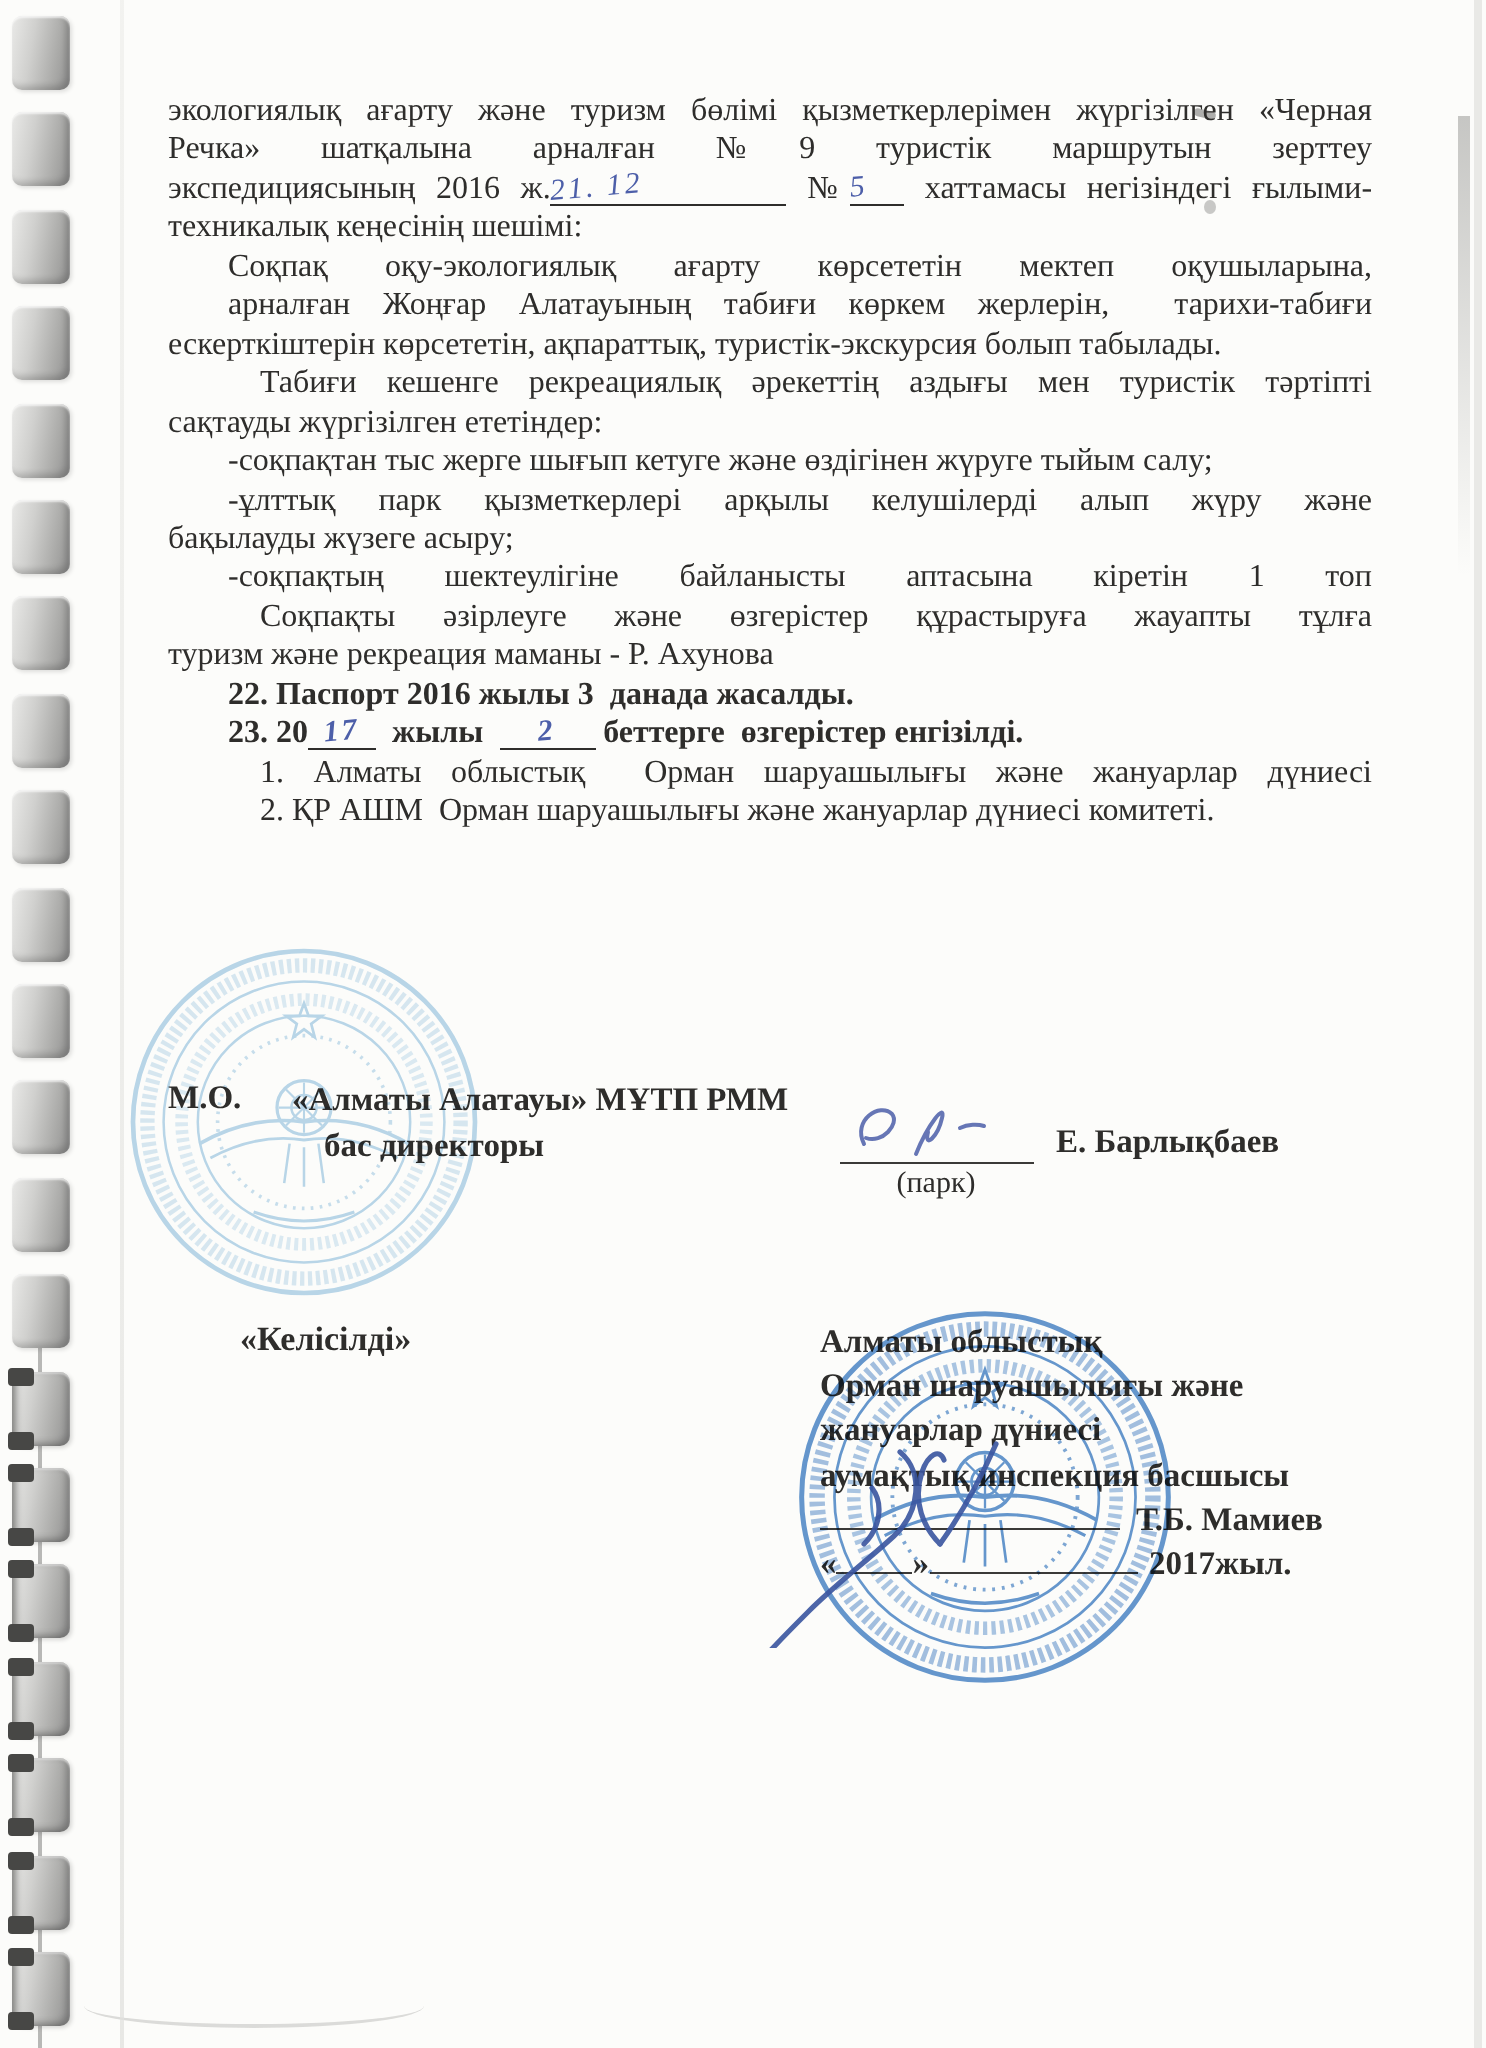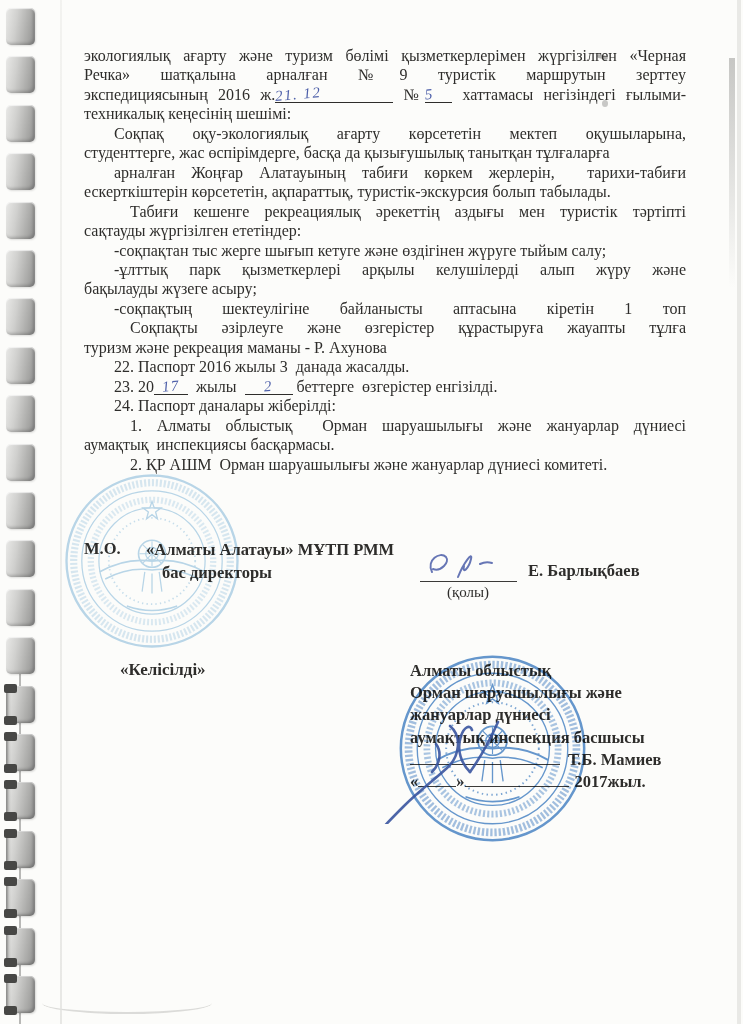--- a/index.html
+++ b/index.html
@@ -107,7 +107,6 @@
     </div>
     <div class="ln">техникалық кеңесінің шешімі:</div>
     <div class="ln ind j">Соқпақ оқу-экологиялық ағарту көрсететін мектеп оқушыларына,</div>
-    <div class="ln">студенттерге, жас өспірімдерге, басқа да қызығушылық танытқан тұлғаларға</div>
     <div class="ln ind j">арналған Жоңғар Алатауының табиғи көркем жерлерін,&nbsp; тарихи-табиғи</div>
     <div class="ln">ескерткіштерін көрсететін, ақпараттық, туристік-экскурсия болып табылады.</div>
     <div class="ln ind2 j">Табиғи кешенге рекреациялық әрекеттің аздығы мен туристік тәртіпті</div>

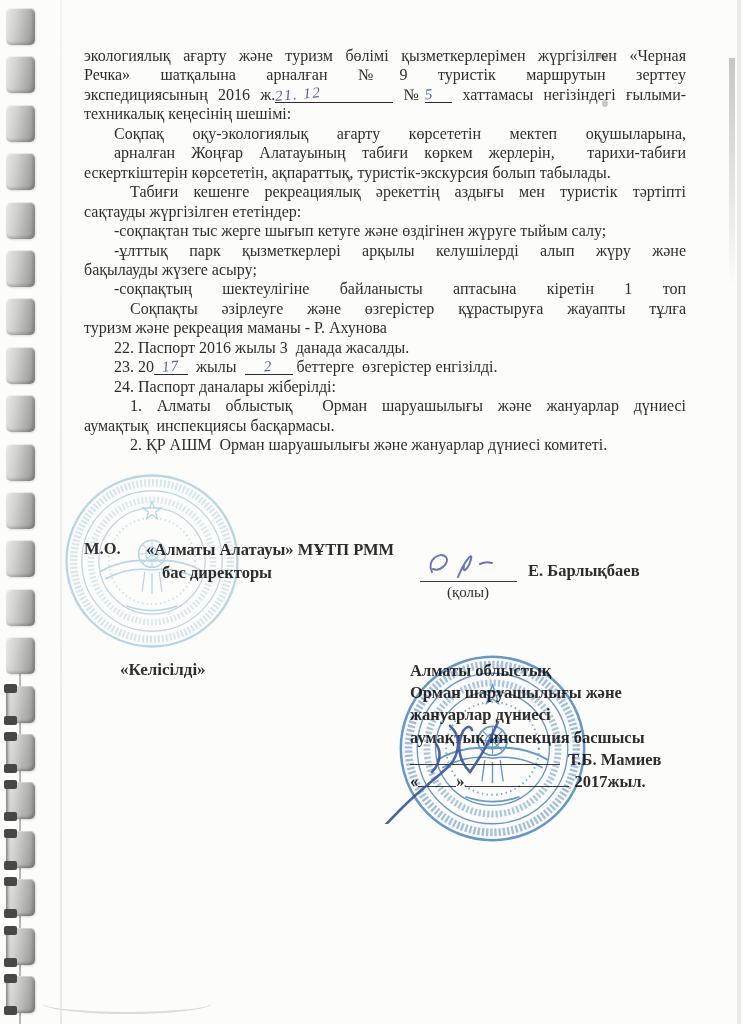--- a/index.html
+++ b/index.html
@@ -38,7 +38,7 @@
   .j{text-align:justify;text-align-last:justify}
   .ind{padding-left:30px}
   .ind2{padding-left:46px}
-  .b{font-weight:normal}
+  .b{font-weight:bold}
   .blank{display:inline-block;border-bottom:1.4px solid var(--ink);height:15px;text-align:center;vertical-align:baseline;line-height:14px}
   .hw{font-style:italic;color:var(--pen);font-size:15px;letter-spacing:1.5px;display:inline-block;transform:rotate(-5deg) translateY(-1px)}
   

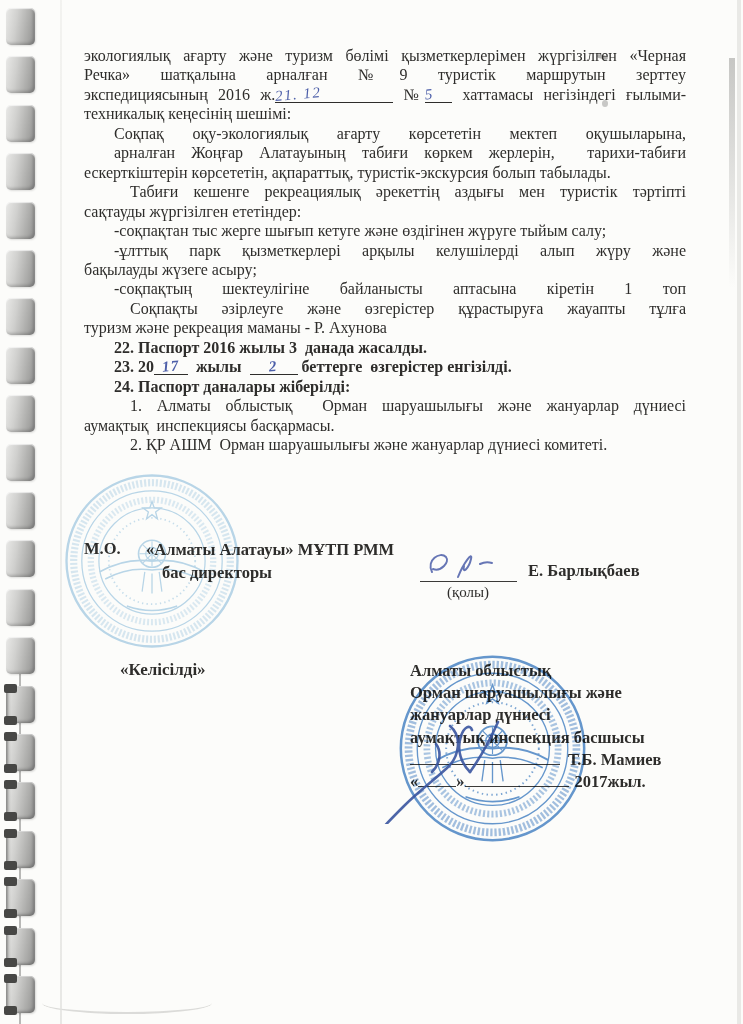--- a/index.html
+++ b/index.html
@@ -121,7 +121,6 @@
     <div class="ln ind b">
       <span>23. 20</span><span class="blank" style="width:34px"><span class="hw">17</span></span><span>&nbsp;&nbsp;жылы&nbsp;&nbsp;</span><span class="blank" style="width:48px"><span class="hw">2</span></span><span>&nbsp;беттерге&nbsp; өзгерістер енгізілді.</span>
     </div>
-    <div class="ln ind b">24. Паспорт даналары жіберілді:</div>
     <div class="ln ind2 j">1. Алматы облыстық&nbsp; Орман шаруашылығы және жануарлар дүниесі</div>
     <div class="ln">аумақтық&nbsp; инспекциясы басқармасы.</div>
     <div class="ln ind2">2. ҚР АШМ&nbsp; Орман шаруашылығы және жануарлар дүниесі комитеті.</div>

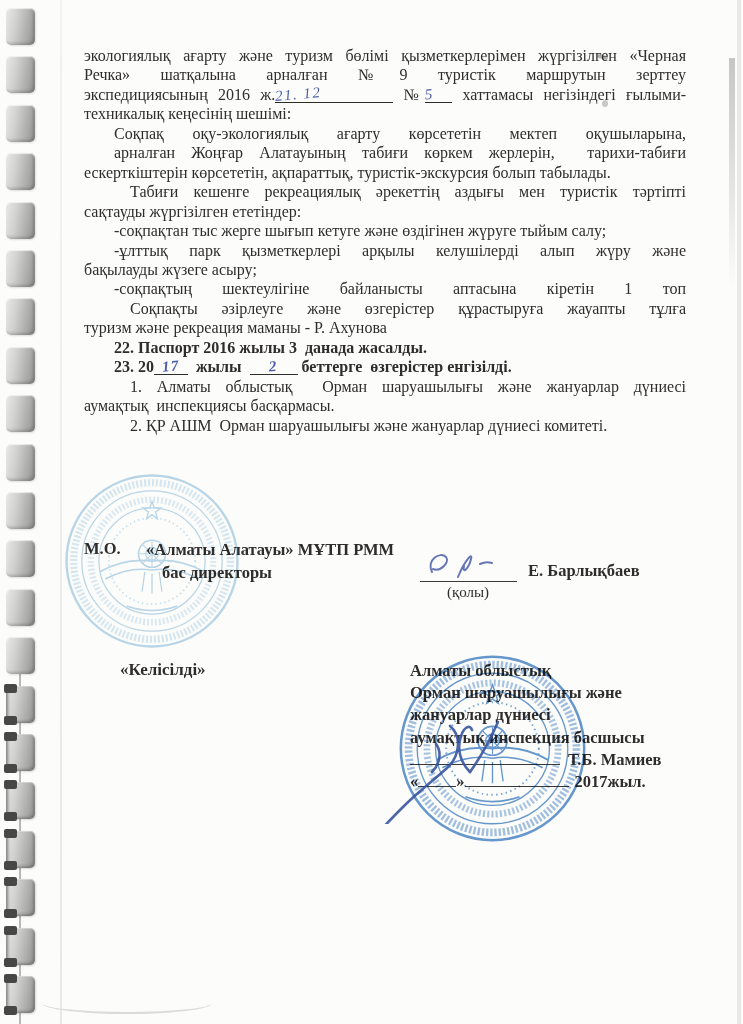--- a/index.html
+++ b/index.html
@@ -122,7 +122,6 @@
       <span>23. 20</span><span class="blank" style="width:34px"><span class="hw">17</span></span><span>&nbsp;&nbsp;жылы&nbsp;&nbsp;</span><span class="blank" style="width:48px"><span class="hw">2</span></span><span>&nbsp;беттерге&nbsp; өзгерістер енгізілді.</span>
     </div>
     <div class="ln ind2 j">1. Алматы облыстық&nbsp; Орман шаруашылығы және жануарлар дүниесі</div>
-    <div class="ln">аумақтық&nbsp; инспекциясы басқармасы.</div>
     <div class="ln ind2">2. ҚР АШМ&nbsp; Орман шаруашылығы және жануарлар дүниесі комитеті.</div>
   </div>
 

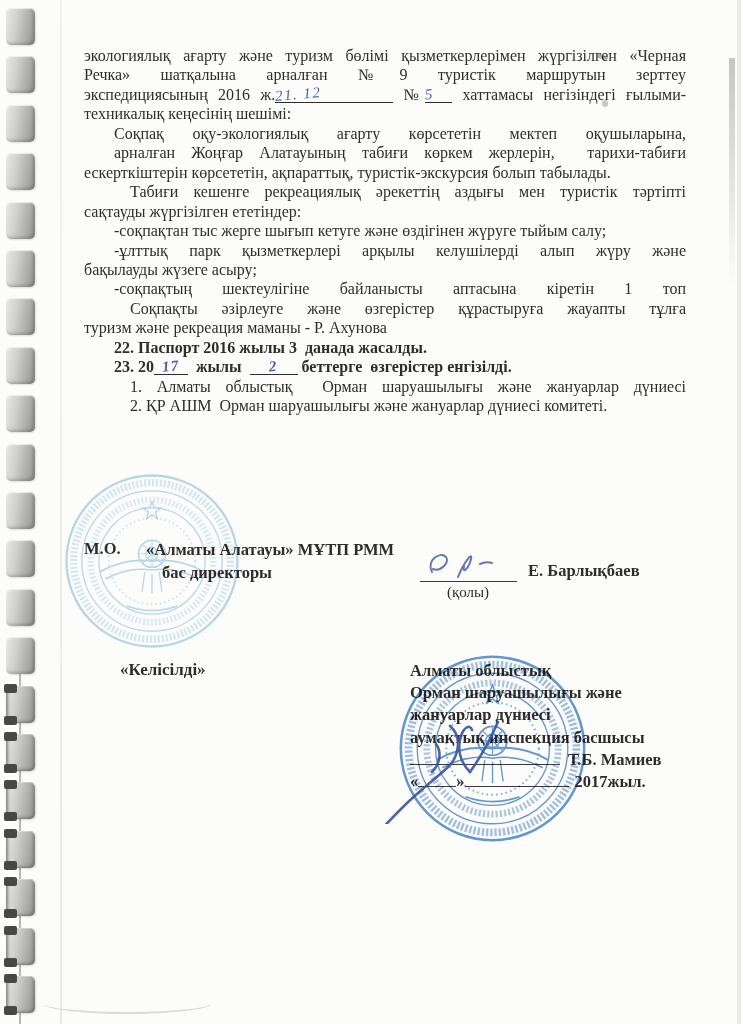--- a/index.html
+++ b/index.html
@@ -132,7 +132,7 @@
       <div>бас директоры</div>
     </div>
     <div class="sig-line"></div>
-    <div class="sig-caption">(қолы)</div>
+    <div class="sig-caption">(парк)</div>
     <div class="director-name">Е. Барлықбаев</div>
 
     <div class="agreed">«Келісілді»</div>

